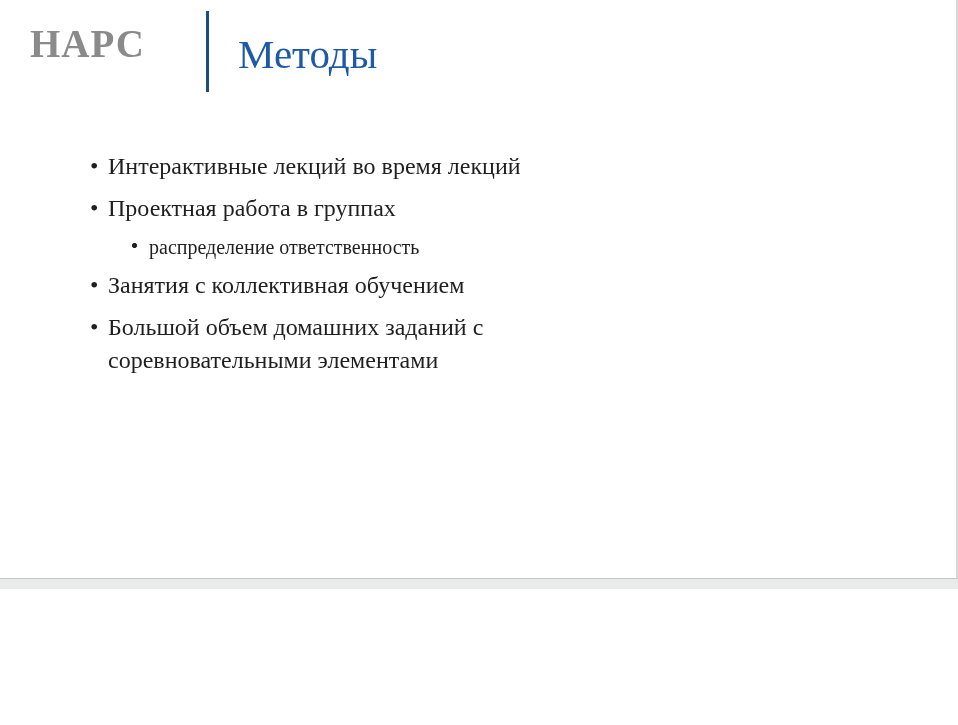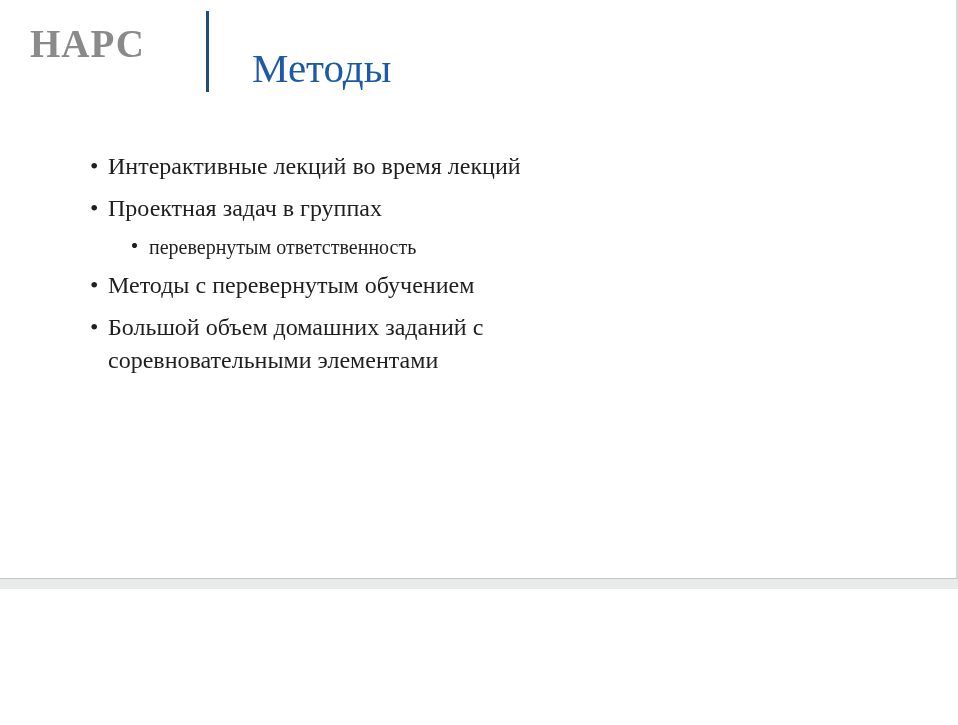--- a/index.html
+++ b/index.html
@@ -96,7 +96,7 @@
 
   <div class="corner-logo-text">НАРС</div>
   <div class="header-divider"></div>
-  <h1 class="slide-title" style="margin:18px;">Методы</h1>
+  <h1 class="slide-title" style="margin:4px;">Методы</h1>
 
   <div class="content">
     <ul>

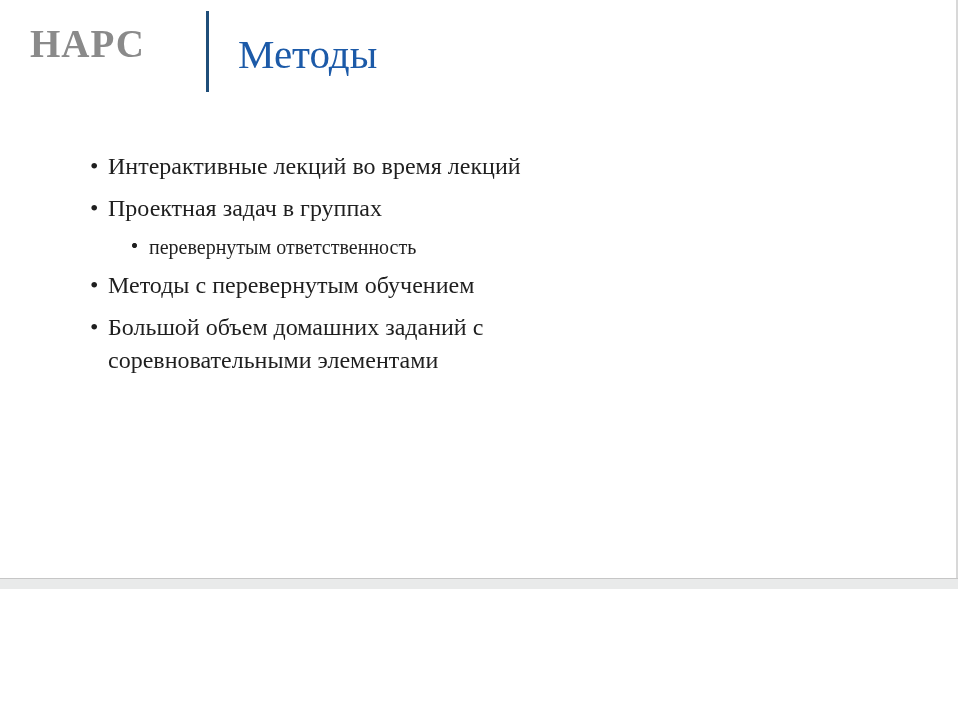--- a/index.html
+++ b/index.html
@@ -106,7 +106,7 @@
       </li>
       <li class="lvl1">
         <span class="dot">•</span>
-        <span>Проектная задач в группах</span>
+        <span>Проектная работа в группах</span>
       </li>
       <li class="lvl2">
         <span class="dot">•</span>

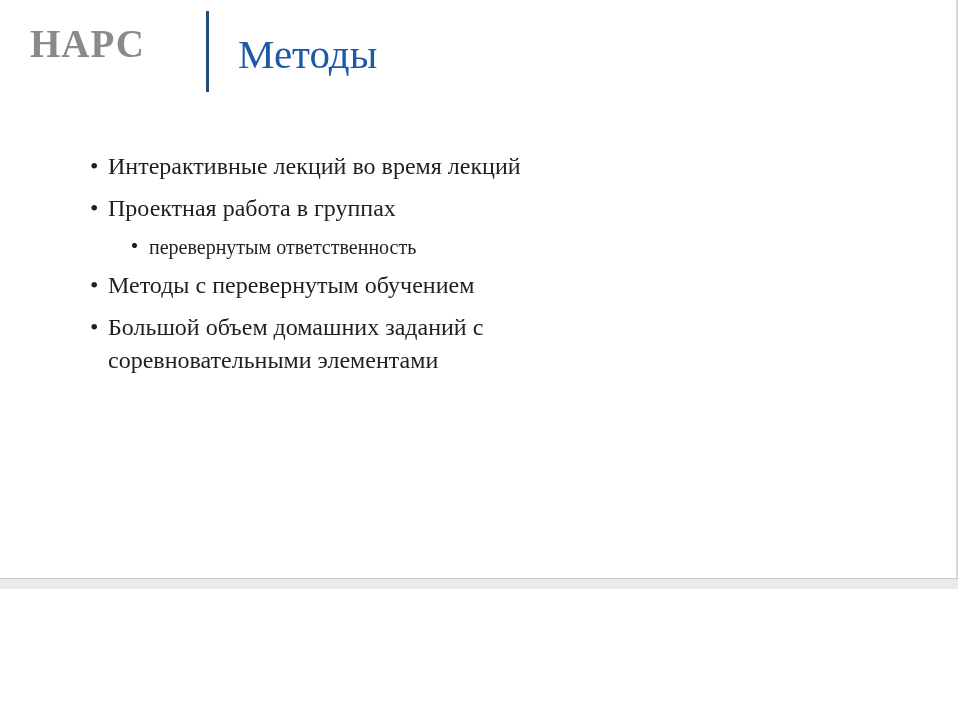--- a/index.html
+++ b/index.html
@@ -113,7 +113,7 @@
       </li>
       <li class="lvl2">
         <span class="dot">•</span>
-        <span>перевернутым ответственность</span>
+        <span>распределение ответственность</span>
       </li>
       <li class="lvl1">
         <span class="dot">•</span>

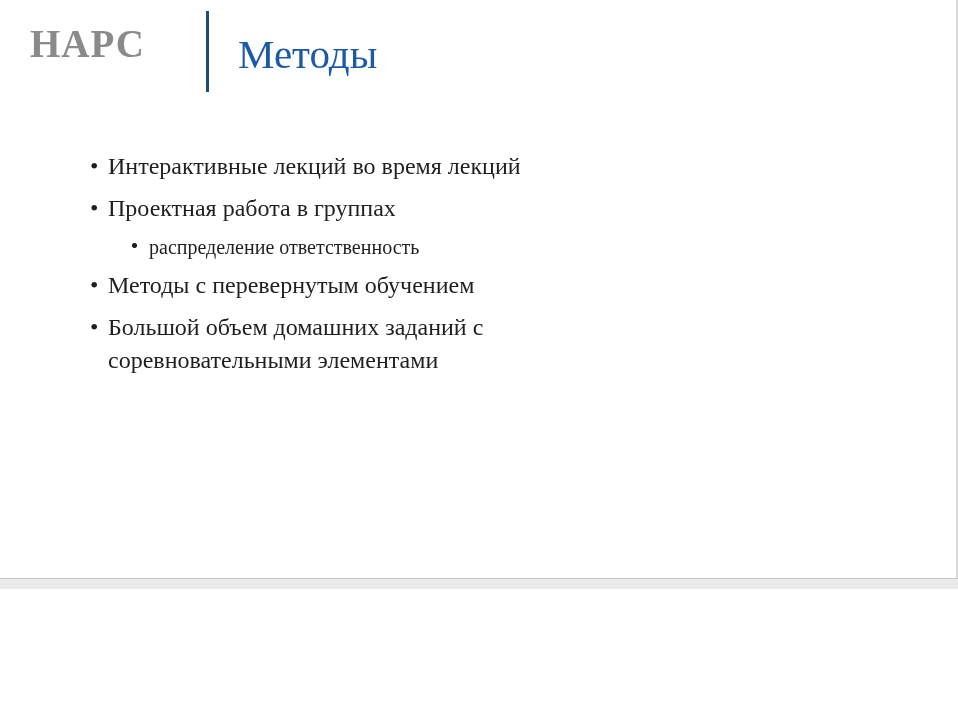--- a/index.html
+++ b/index.html
@@ -117,7 +117,7 @@
       </li>
       <li class="lvl1">
         <span class="dot">•</span>
-        <span>Методы с перевернутым обучением</span>
+        <span>Занятия с коллективная обучением</span>
       </li>
       <li class="lvl1">
         <span class="dot">•</span>

